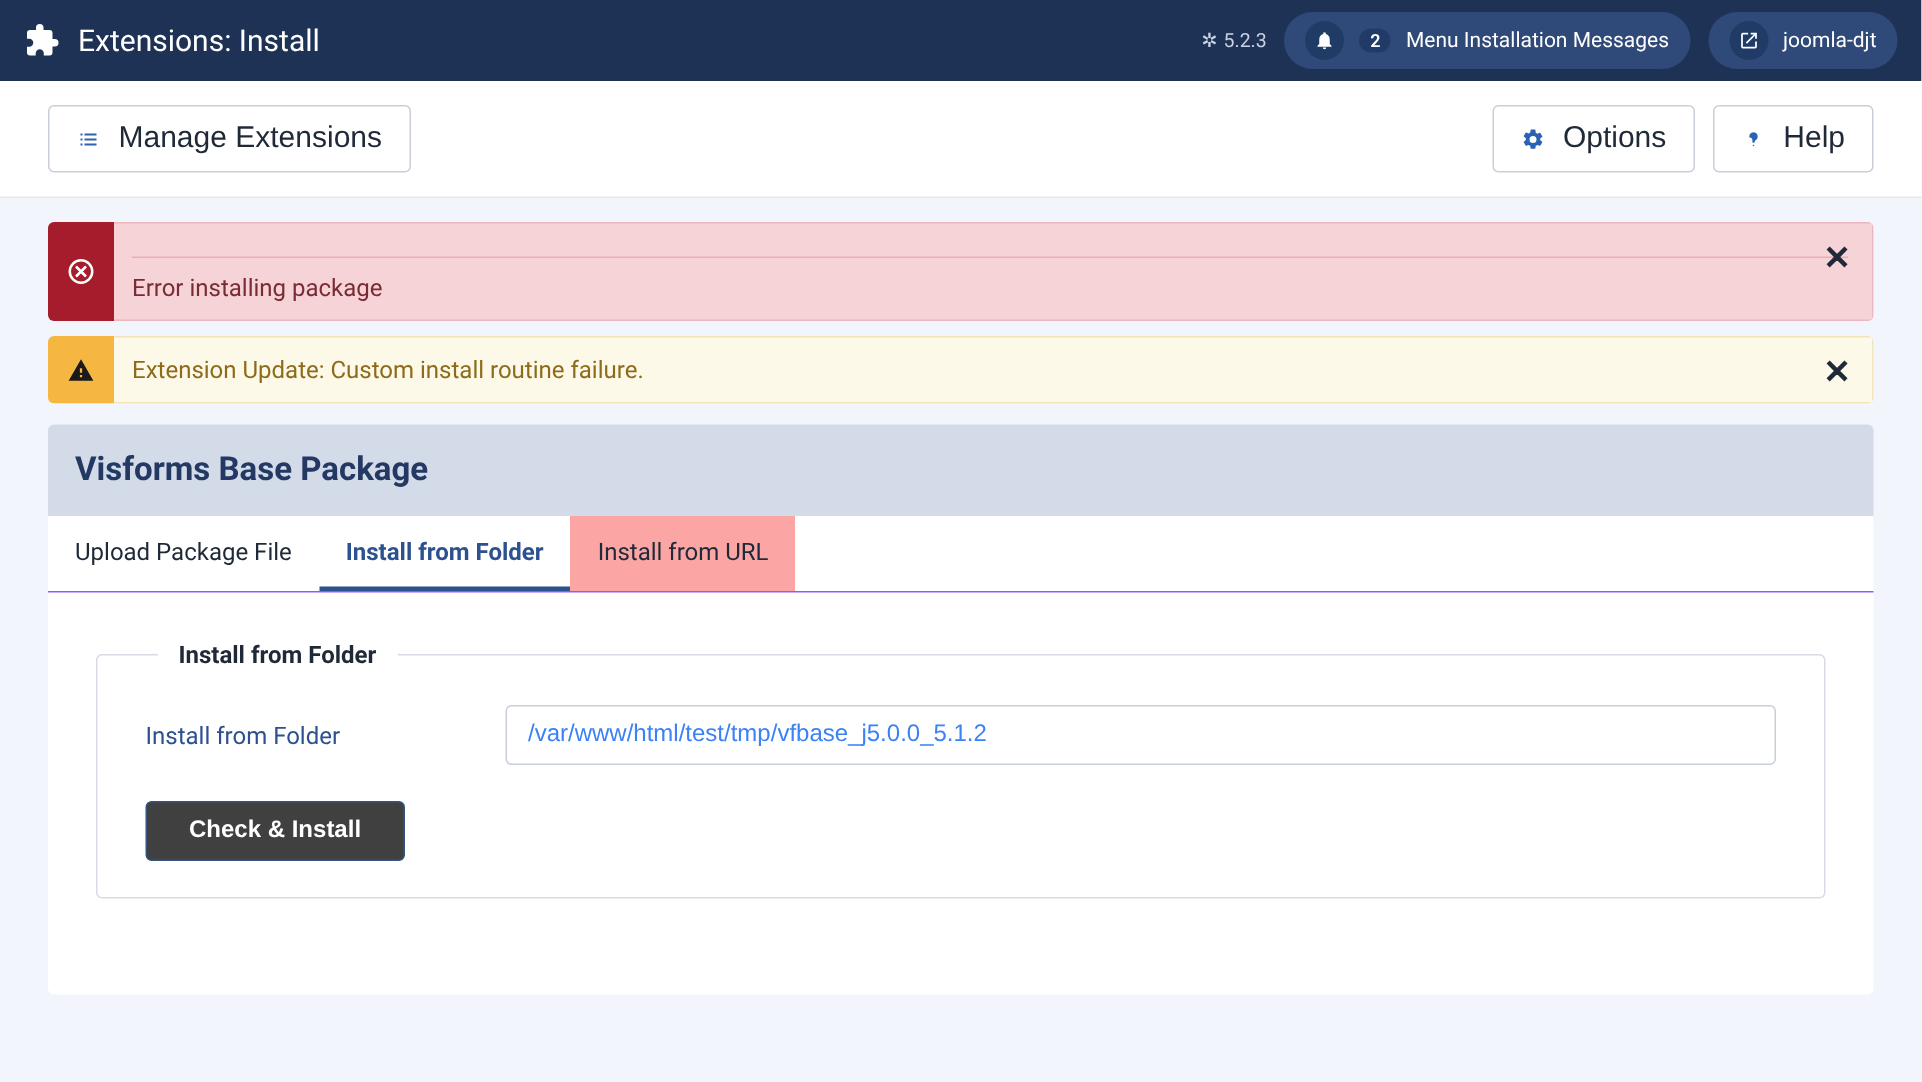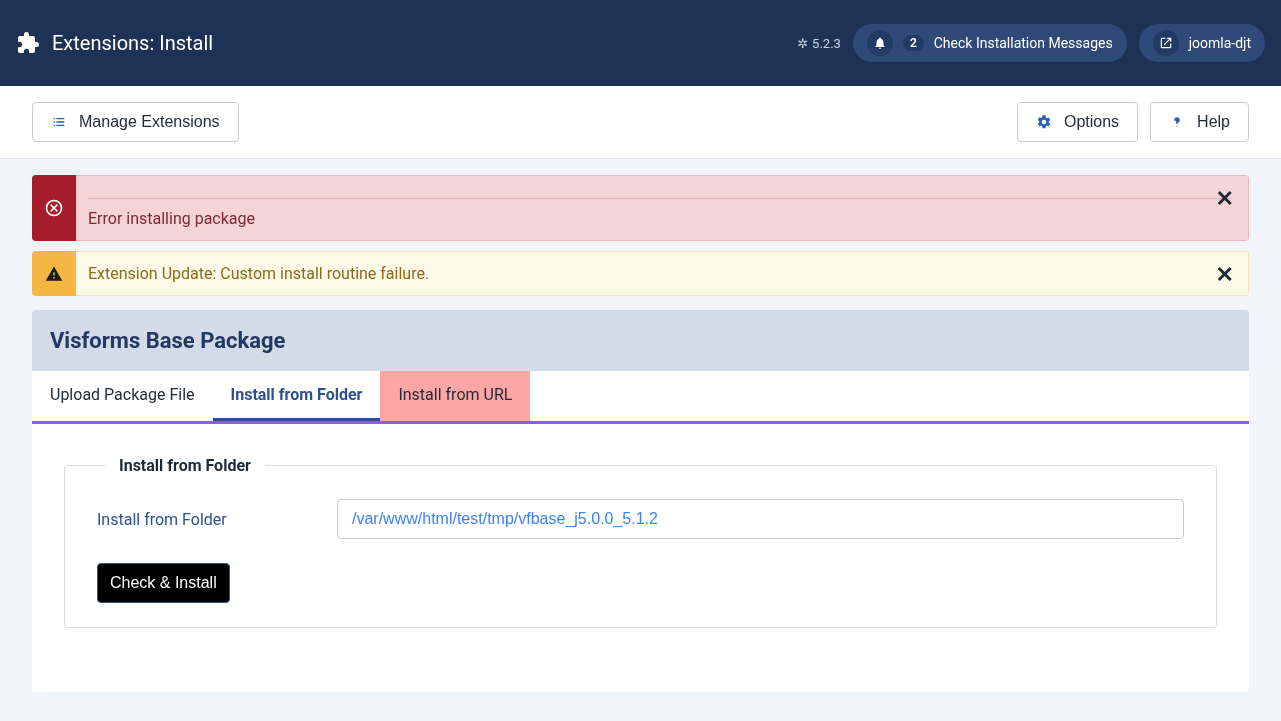--- a/index.html
+++ b/index.html
@@ -5,7 +5,7 @@
 * { margin: 0; padding: 0; box-sizing: border-box; }
 body { font-family: -apple-system, BlinkMacSystemFont, "Segoe UI", Roboto, sans-serif; background: #f2f5fb; color: #1f2937; }
 
-.topbar { background: #1e3256; height: 86px; display: flex; align-items: center; padding: 0 16px; gap: 12px; }
+.topbar { background: #1e3256; height: 54px; display: flex; align-items: center; padding: 0 16px; gap: 12px; }
 .topbar-title { color: #fff; font-size: 20px; font-weight: 400; display: flex; align-items: center; gap: 12px; }
 .puzzle-icon { width: 24px; height: 24px; fill: #fff; }
 .topbar-spacer { flex: 1; }

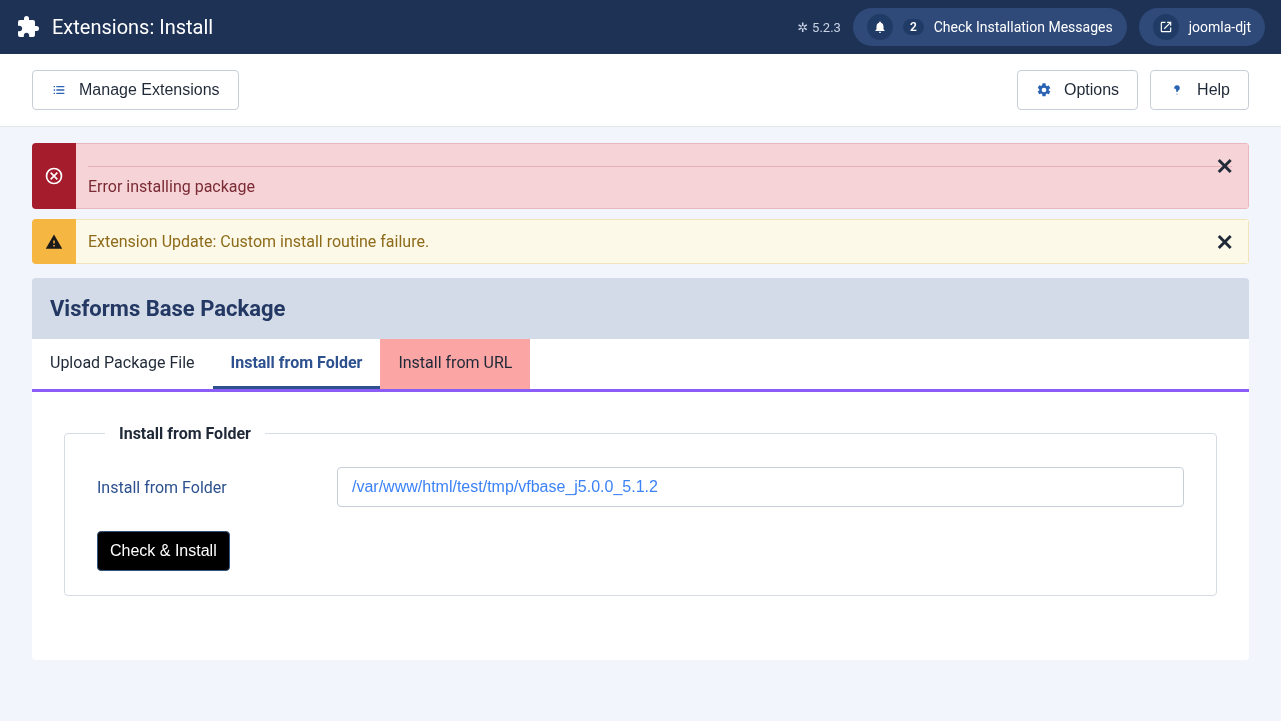--- a/index.html
+++ b/index.html
@@ -81,7 +81,7 @@
         </svg>
     </span>
     <span class="badge">2</span>
-    <span>Check Installation Messages</span>
+    <span>Menu Installation Messages</span>
   </div>
   <div class="pill">
     <span class="pill-icon-circle">

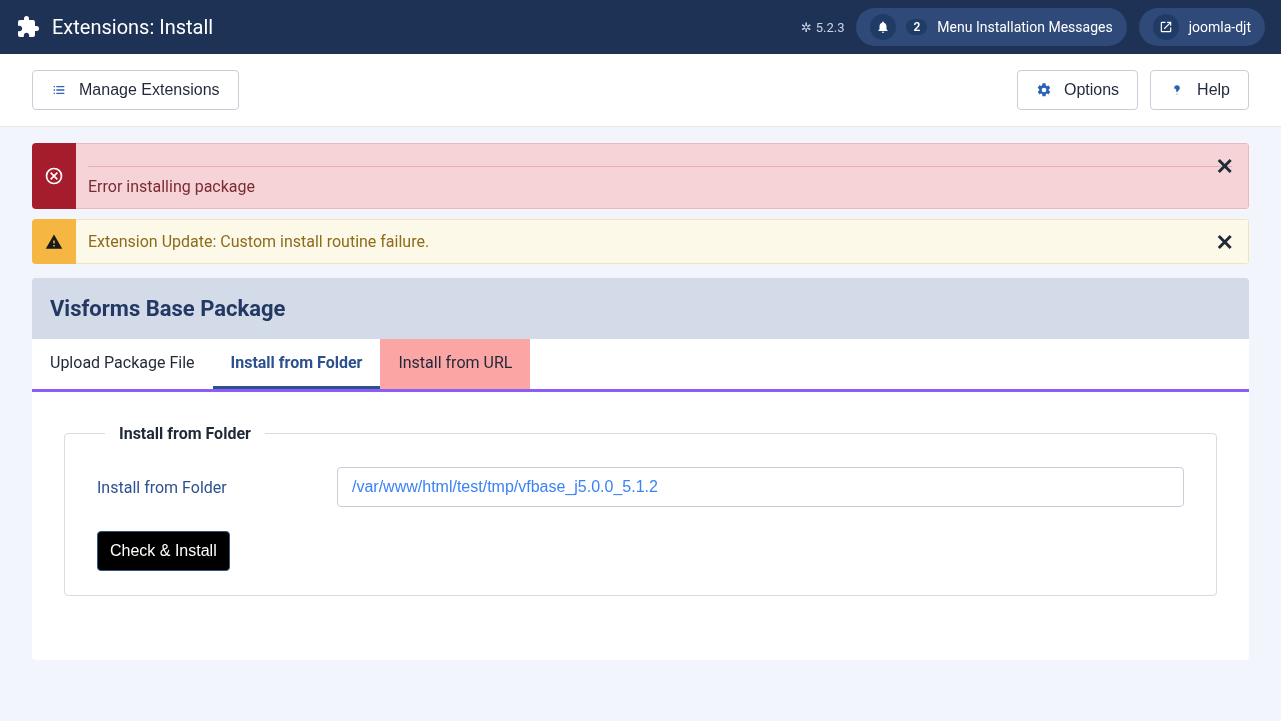--- a/index.html
+++ b/index.html
@@ -18,7 +18,7 @@
 
 .toolbar { background: #fff; padding: 16px 32px; display: flex; align-items: center; gap: 12px; border-bottom: 1px solid #e5e7eb; }
 .toolbar-spacer { flex: 1; }
-.btn { border: 1px solid #c8ced8; background: #fff; border-radius: 4px; padding: 10px 18px; font-size: 16px; display: flex; align-items: center; gap: 12px; cursor: pointer; color: #1f2937; }
+.btn { border: 1px solid #c8ced8; background: #fff; border-radius: 4px; padding: 10px 18px; font-size: 20px; display: flex; align-items: center; gap: 12px; cursor: pointer; color: #1f2937; }
 .btn svg { width: 16px; height: 16px; }
 .btn .icon-gear { fill: #2a63b3; }
 .btn .icon-list { fill: #2a63b3; }

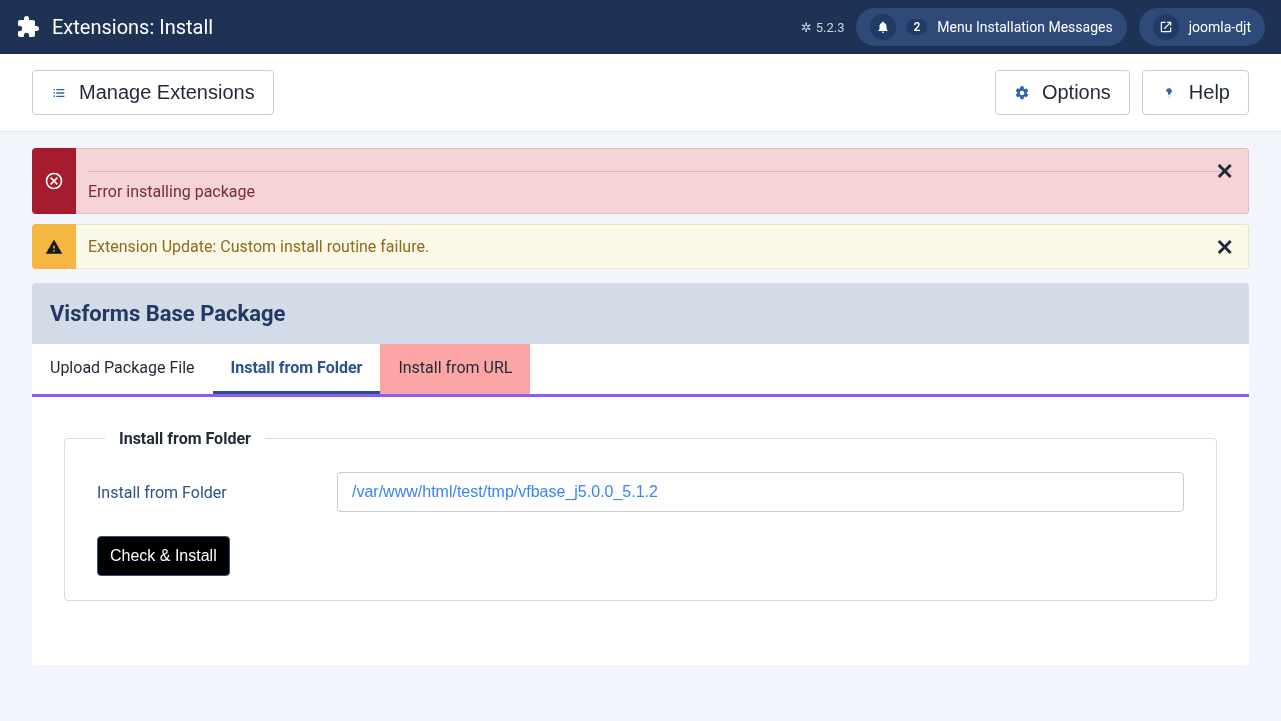--- a/index.html
+++ b/index.html
@@ -43,7 +43,7 @@
 .panel-header { background: #d3dbe8; padding: 18px 18px; font-size: 22px; font-weight: 700; color: #233862; border-radius: 4px 4px 0 0; margin-top: 14px; }
 .panel-body { background: #fff; border-radius: 0 0 4px 4px; padding-bottom: 32px; }
 
-.tabs { display: flex; border-bottom: 3px solid #8b5cf6; }
+.tabs { display: flex; border-bottom: 1px solid #8b5cf6; }
 .tab { padding: 14px 18px; font-size: 16px; color: #1f2937; cursor: pointer; border-bottom: 3px solid transparent; }
 .tab.active { color: #2d518f; font-weight: 700; border-bottom-color: #2d518f; }
 .tab:not(.active) { background: #fca5a5; }

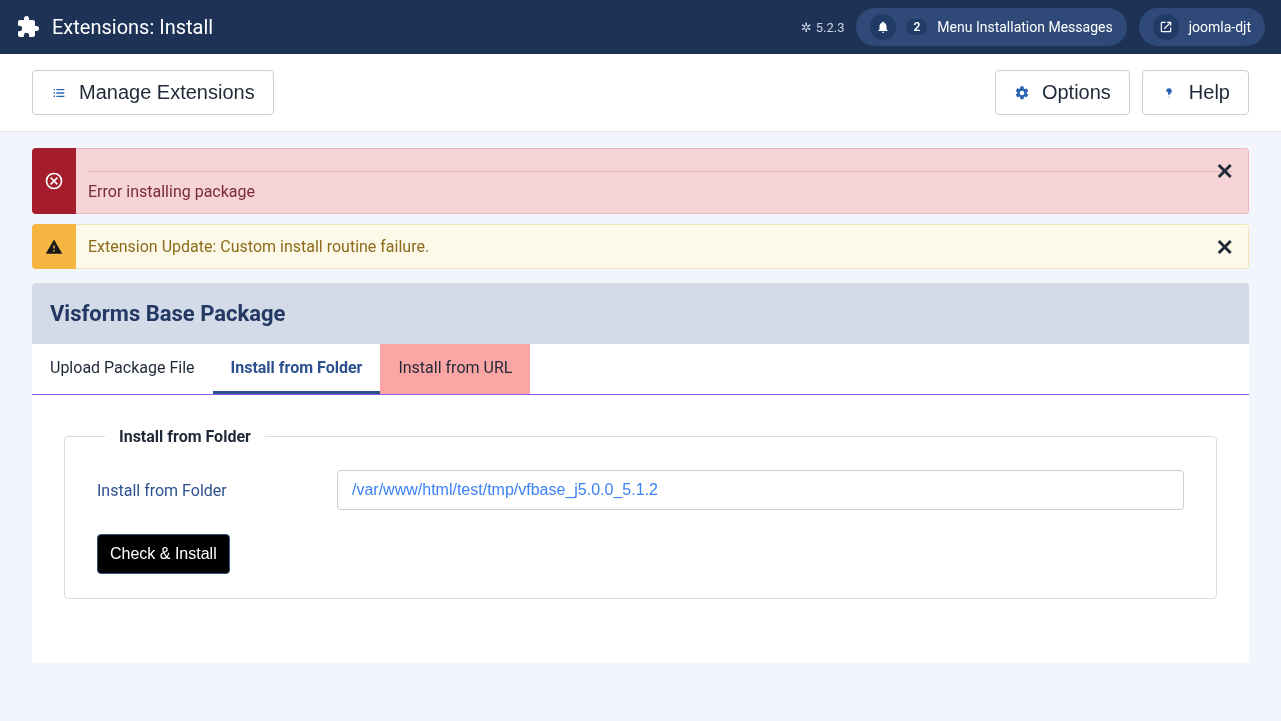--- a/index.html
+++ b/index.html
@@ -55,7 +55,7 @@
 .form-row { display: flex; align-items: center; gap: 20px; margin-bottom: 24px; }
 .form-label { width: 220px; font-size: 16px; color: #2d518f; }
 .form-input { flex: 1; border: 1px solid #c8ced8; border-radius: 4px; padding: 10px 14px; font-size: 16px; background: #fff; color: #3b82f6; }
-.btn-primary { background: #000000; color: #fff; border: 1px solid #34547f; border-radius: 4px; padding: 10px 12px; font-size: 16px; cursor: pointer; }
+.btn-primary { background: #404040; color: #fff; border: 1px solid #34547f; border-radius: 4px; padding: 10px 28px; font-size: 16px; cursor: pointer; font-weight: bold; }
 
 .chevron { width: 12px; height: 12px; fill: #fff; }
 </style>

